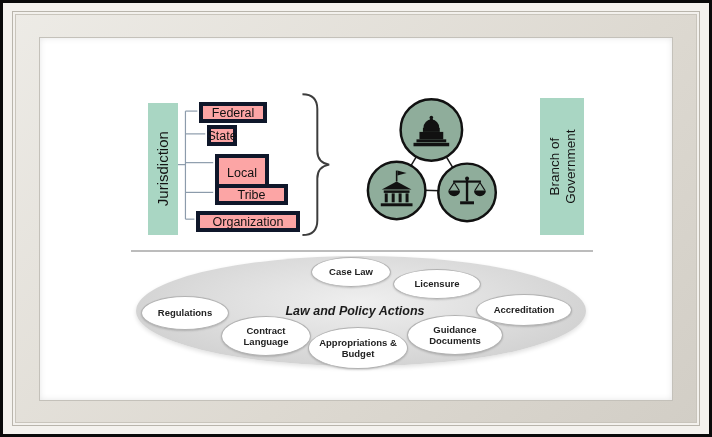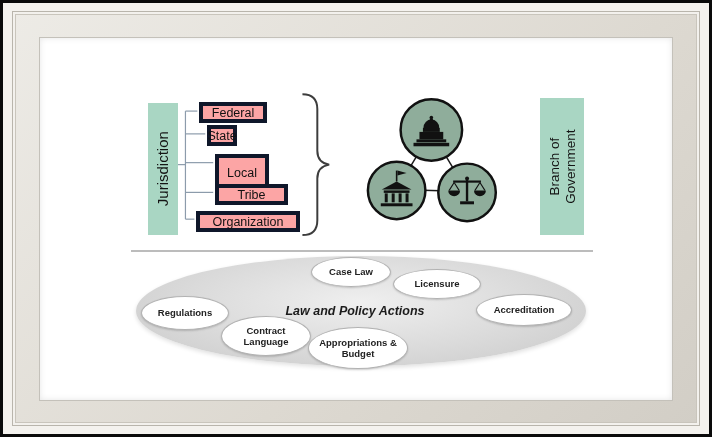--- a/index.html
+++ b/index.html
@@ -178,6 +178,7 @@
     <div class="el pill" id="pill-2">Case Law</div>
     <div class="el pill" id="pill-3">Licensure</div>
     <div class="el pill" id="pill-4">Accreditation</div>
+    <div class="el pill" id="pill-5">Guidance Documents</div>
     <div class="el pill" id="pill-7">Contract Language</div>
     <div class="el pill" id="pill-6">Appropriations &amp; Budget</div>
   </div>

